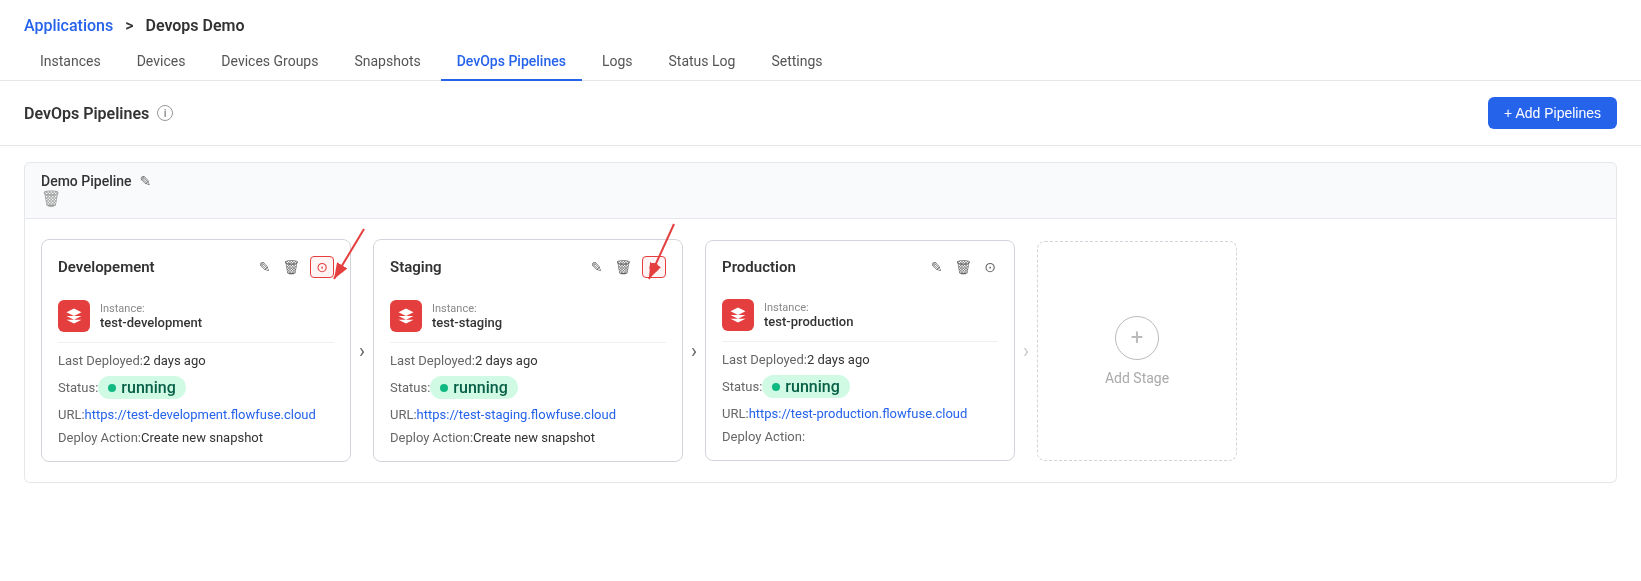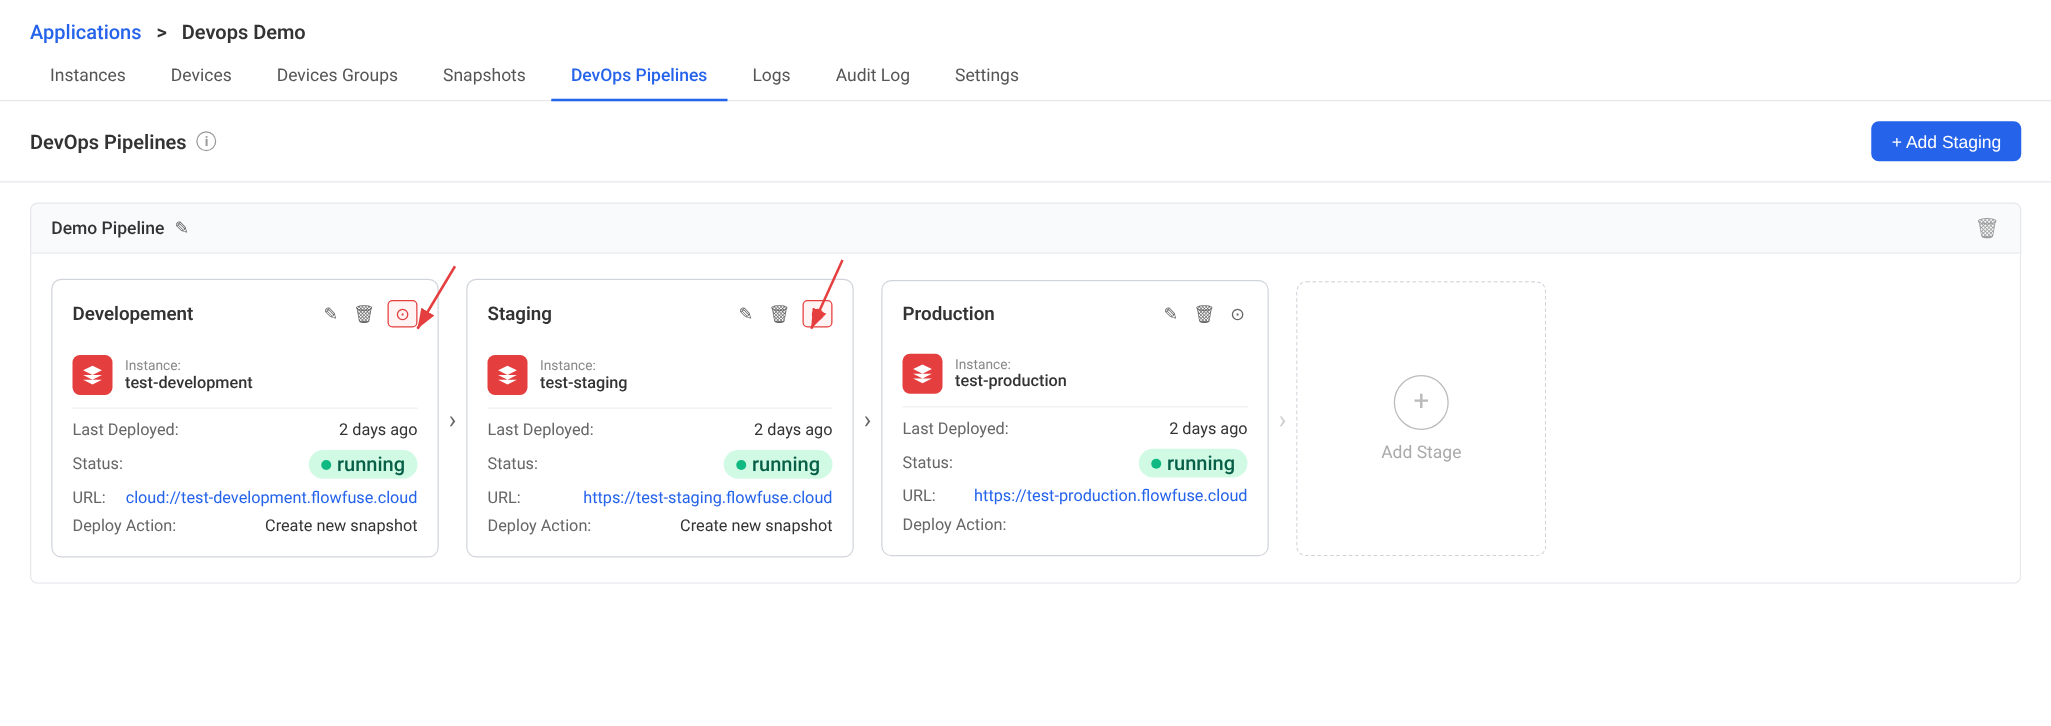--- a/index.html
+++ b/index.html
@@ -80,7 +80,7 @@
   <div class="tab">Snapshots</div>
   <div class="tab active">DevOps Pipelines</div>
   <div class="tab">Logs</div>
-  <div class="tab">Audit Log</div>
+  <div class="tab">Status Log</div>
   <div class="tab">Settings</div>
 </div>
 

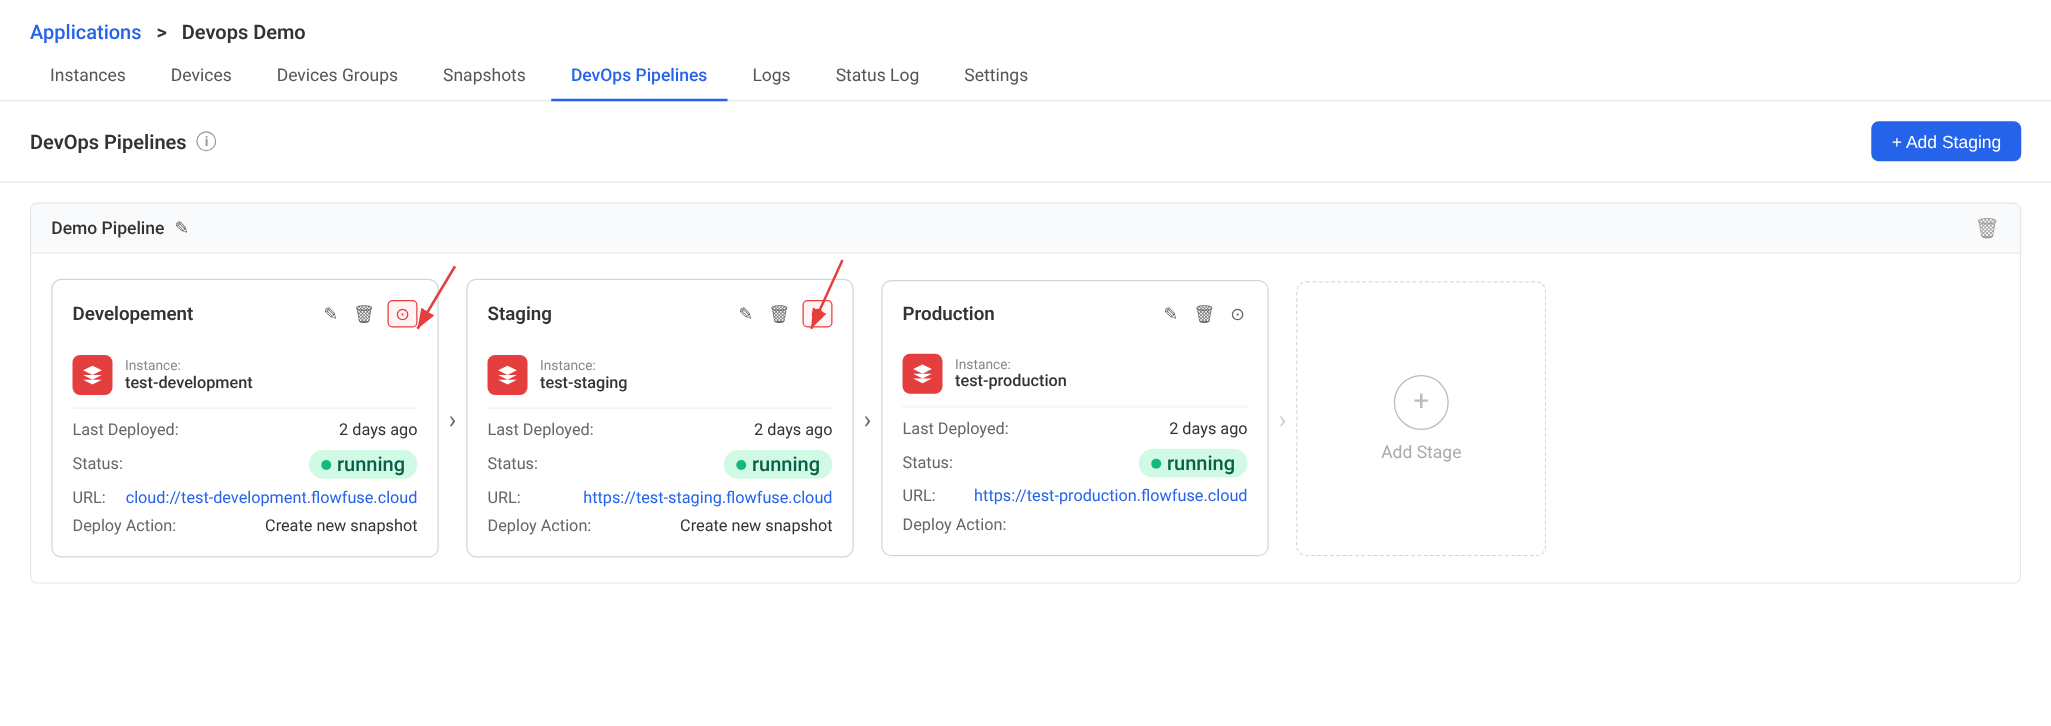--- a/index.html
+++ b/index.html
@@ -89,7 +89,7 @@
     <span class="page-title">DevOps Pipelines</span>
     <span class="info-icon">i</span>
   </div>
-  <button class="add-pipeline-btn">+ Add Staging</button>
+  <button class="add-pipeline-btn">+ Add Pipelines</button>
 </div>
 
 <div class="pipeline-container">

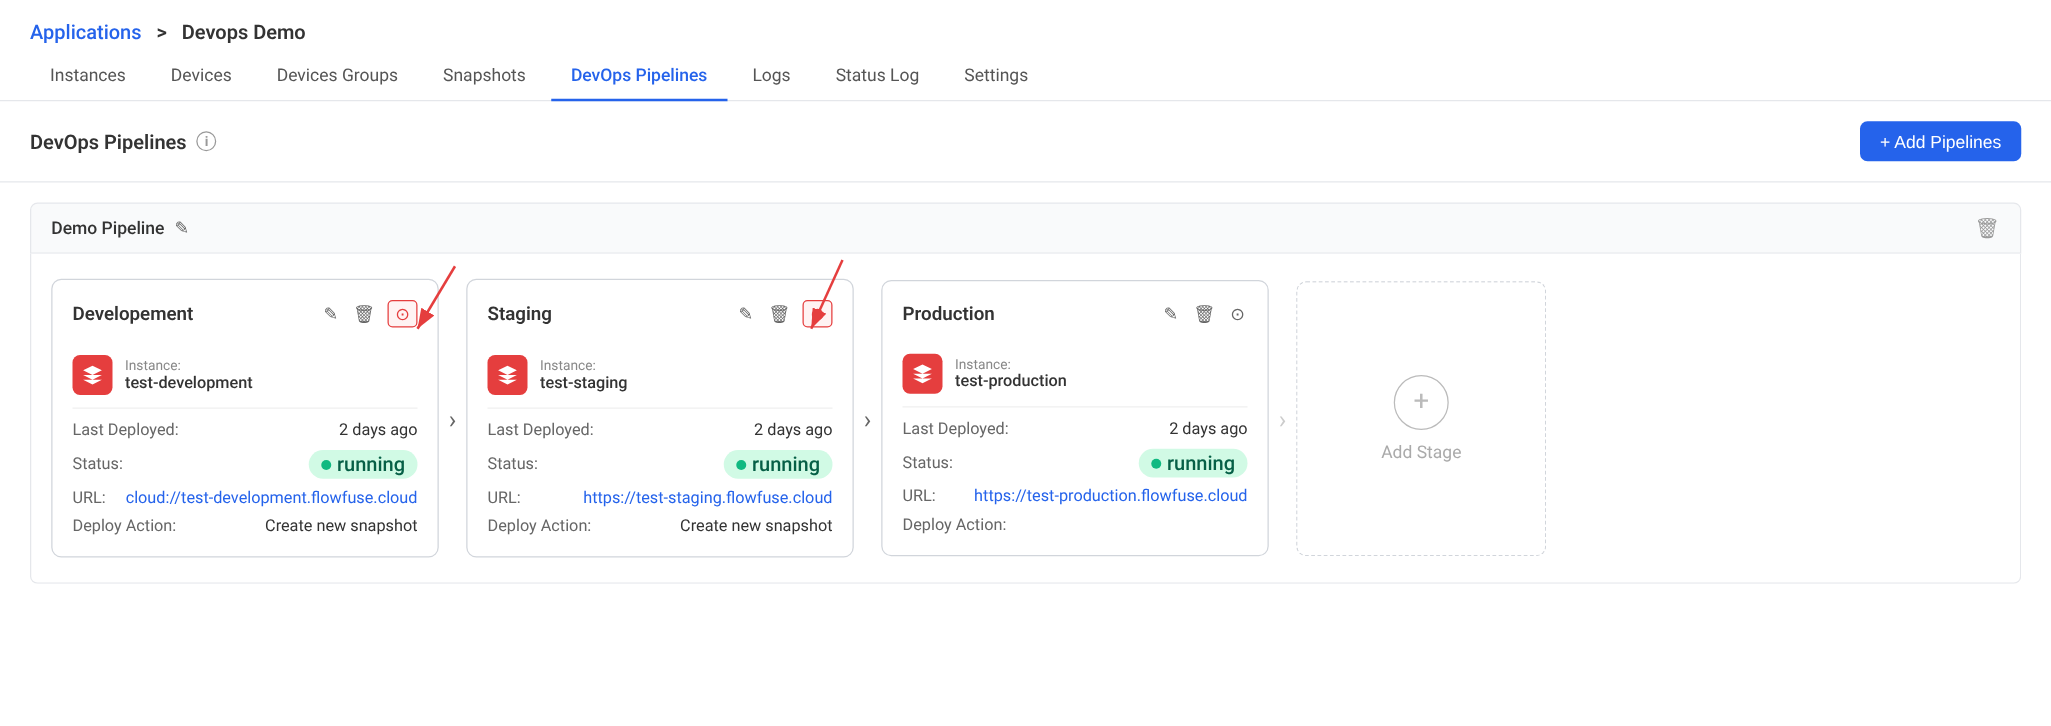--- a/index.html
+++ b/index.html
@@ -23,7 +23,7 @@
     .add-pipeline-btn { background: #2563eb; color: white; border: none; padding: 8px 16px; border-radius: 6px; cursor: pointer; font-size: 14px; font-weight: 500; display: flex; align-items: center; gap: 6px; }
 
     .pipeline-container { padding: 16px 24px; }
-    .pipeline-header { display: flex; align-items: center; justify-content: space-between; padding: 10px 16px; background: #f9fafb; border: 1px solid #e5e7eb; border-radius: 6px 6px 0 0; margin-bottom: 0; }
+    .pipeline-header { display: flex; justify-content: space-between; padding: 10px 16px; background: #f9fafb; border: 1px solid #e5e7eb; border-radius: 6px 6px 0 0; margin-bottom: 0; flex-direction: column; }
     .pipeline-header-left { display: flex; align-items: center; gap: 8px; }
     .pipeline-name { font-weight: 500; font-size: 14px; }
     .edit-icon-sm { color: #666; cursor: pointer; font-size: 14px; }

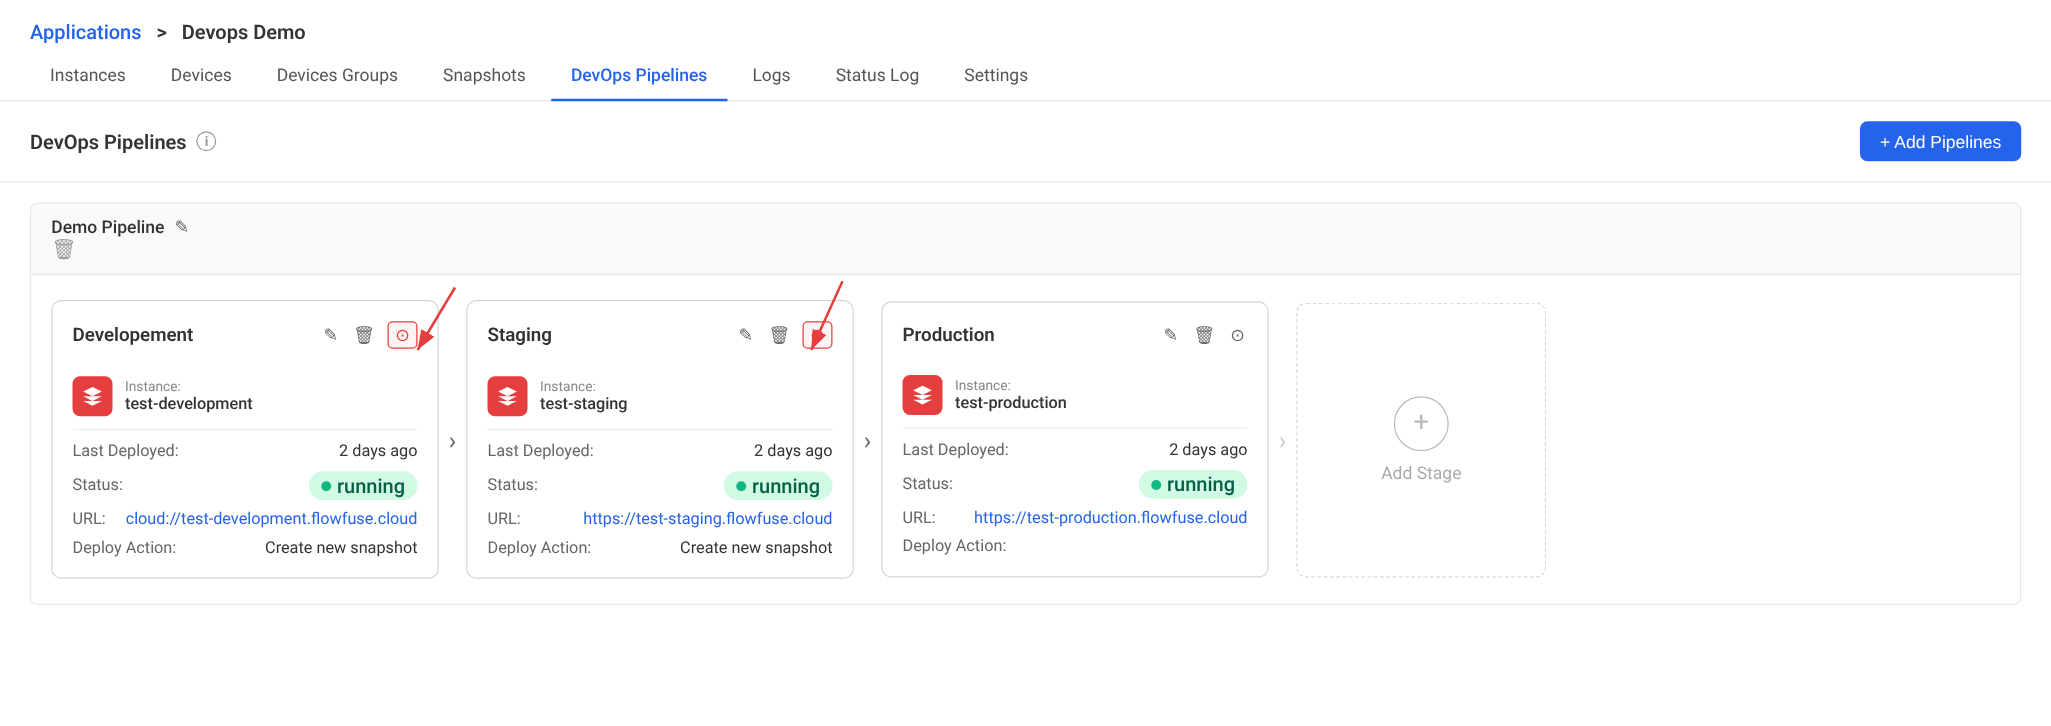--- a/index.html
+++ b/index.html
@@ -45,7 +45,7 @@
     .instance-name { font-size: 13px; font-weight: 500; color: #333; }
 
     .stage-details { display: flex; flex-direction: column; gap: 8px; }
-    .detail-row { display: flex; align-items: center; justify-content: space-between; font-size: 13px; }
+    .detail-row { display: flex; align-items: center; font-size: 13px; }
     .detail-label { color: #666; }
     .detail-value { color: #333; }
     .detail-value.link { color: #2563eb; cursor: pointer; }

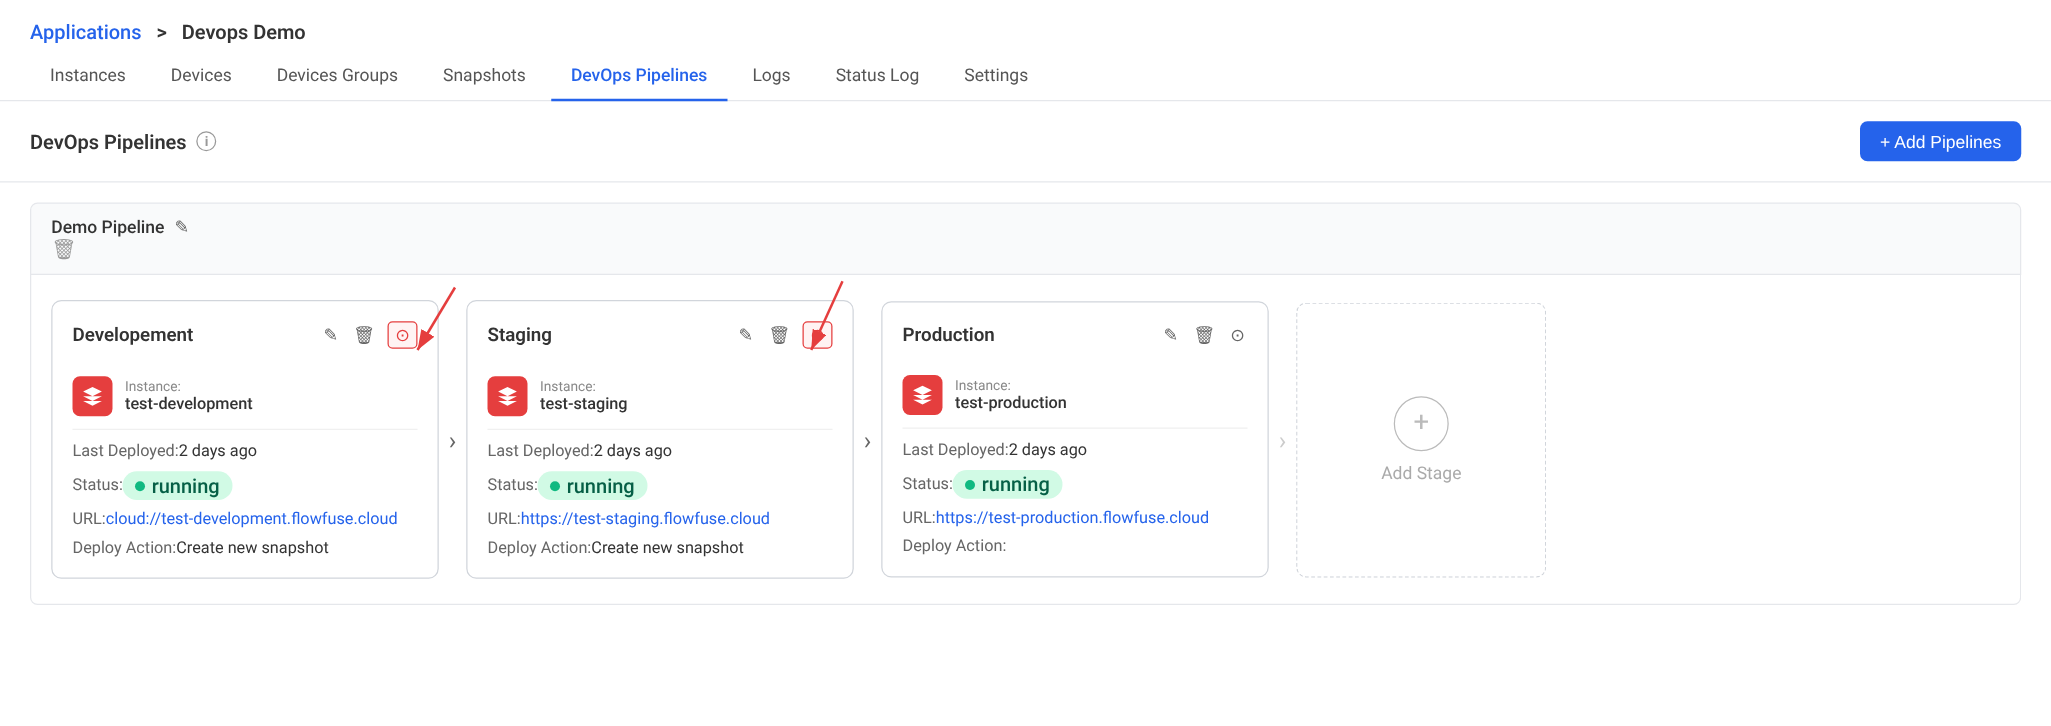--- a/index.html
+++ b/index.html
@@ -139,7 +139,7 @@
           </div>
           <div class="detail-row">
             <span class="detail-label">URL:</span>
-            <span class="detail-value link">cloud://test-development.flowfuse.cloud</span>
+            <span class="detail-value link">https://test-development.flowfuse.cloud</span>
           </div>
           <div class="detail-row">
             <span class="detail-label">Deploy Action:</span>

